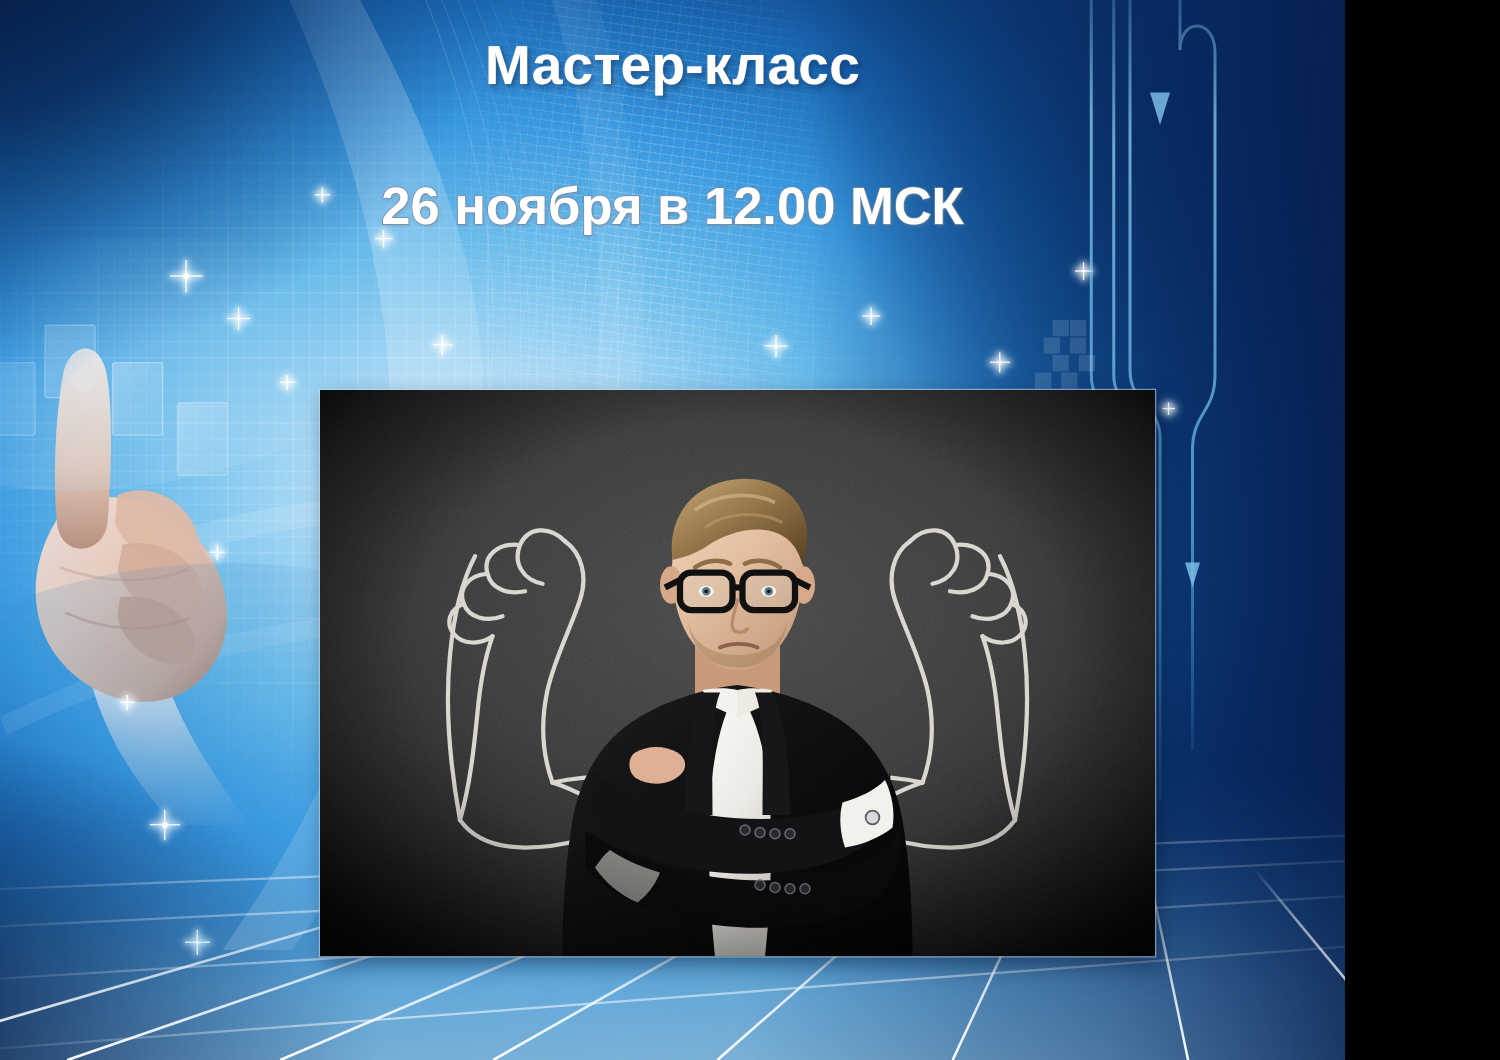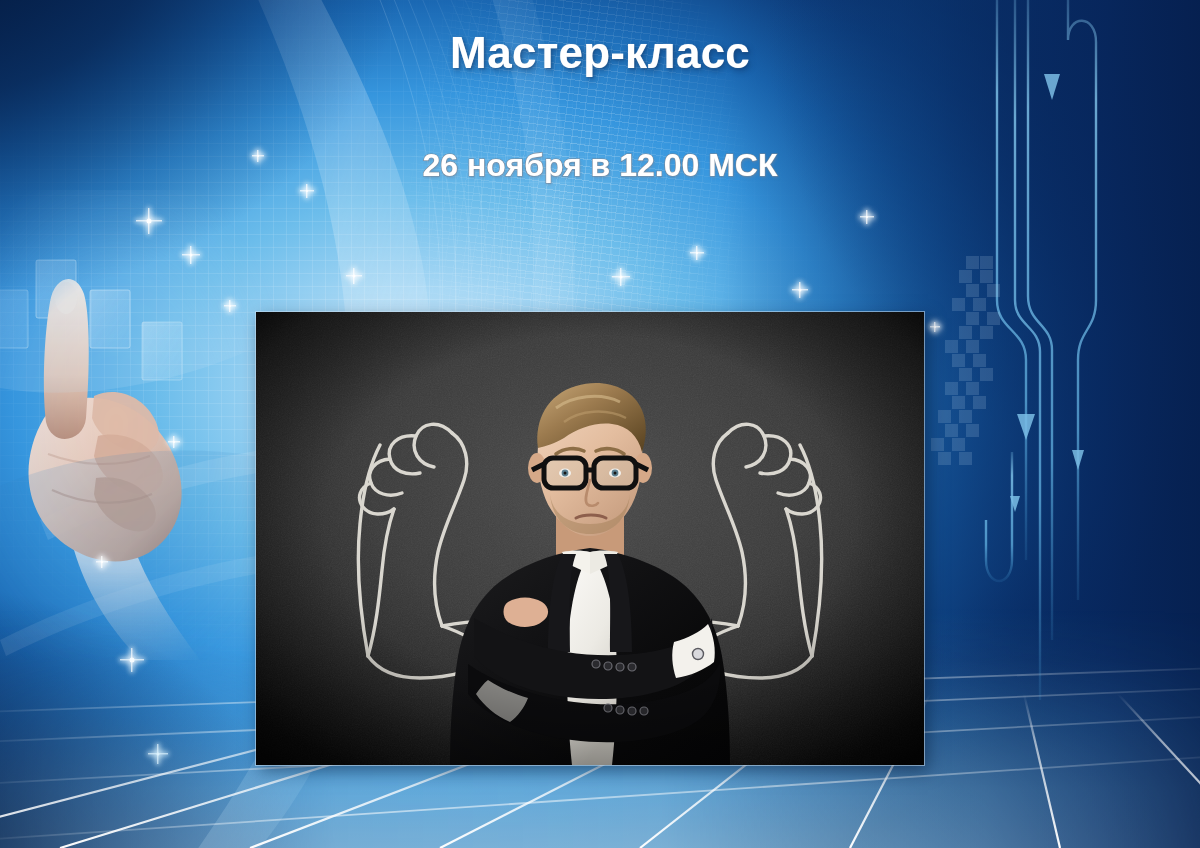--- a/index.html
+++ b/index.html
@@ -9,7 +9,7 @@
   }
   #poster {
     position: relative;
-    width: 1200px;
+    width: 1076px;
     height: 848px;
     overflow: hidden;
     font-family: "Liberation Sans", sans-serif;

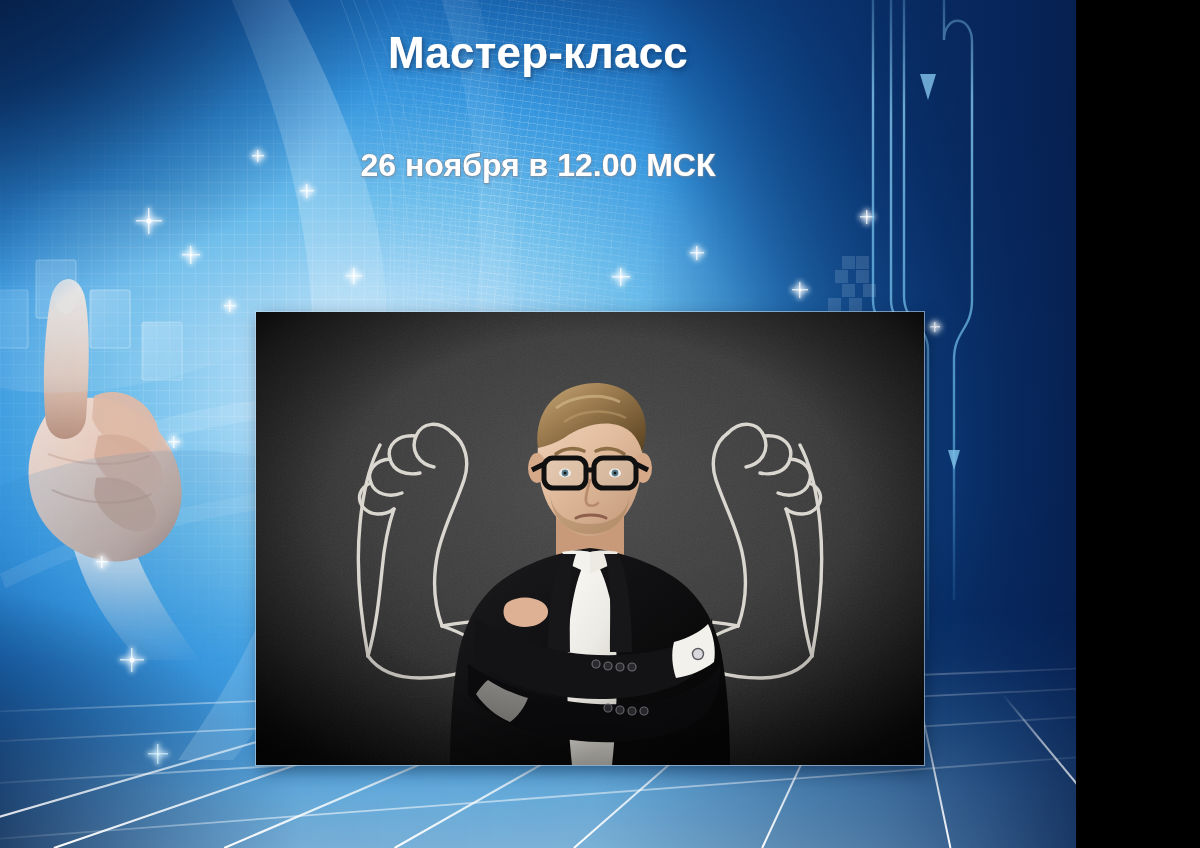--- a/index.html
+++ b/index.html
@@ -157,7 +157,7 @@
     margin-top: 58px;
     color: #ffffff;
     font-weight: 700;
-    font-size: 32px;
+    font-size: 42px;
     line-height: 52px;
     white-space: nowrap;
     -webkit-text-stroke: 1.2px rgba(118,132,148,.95);

